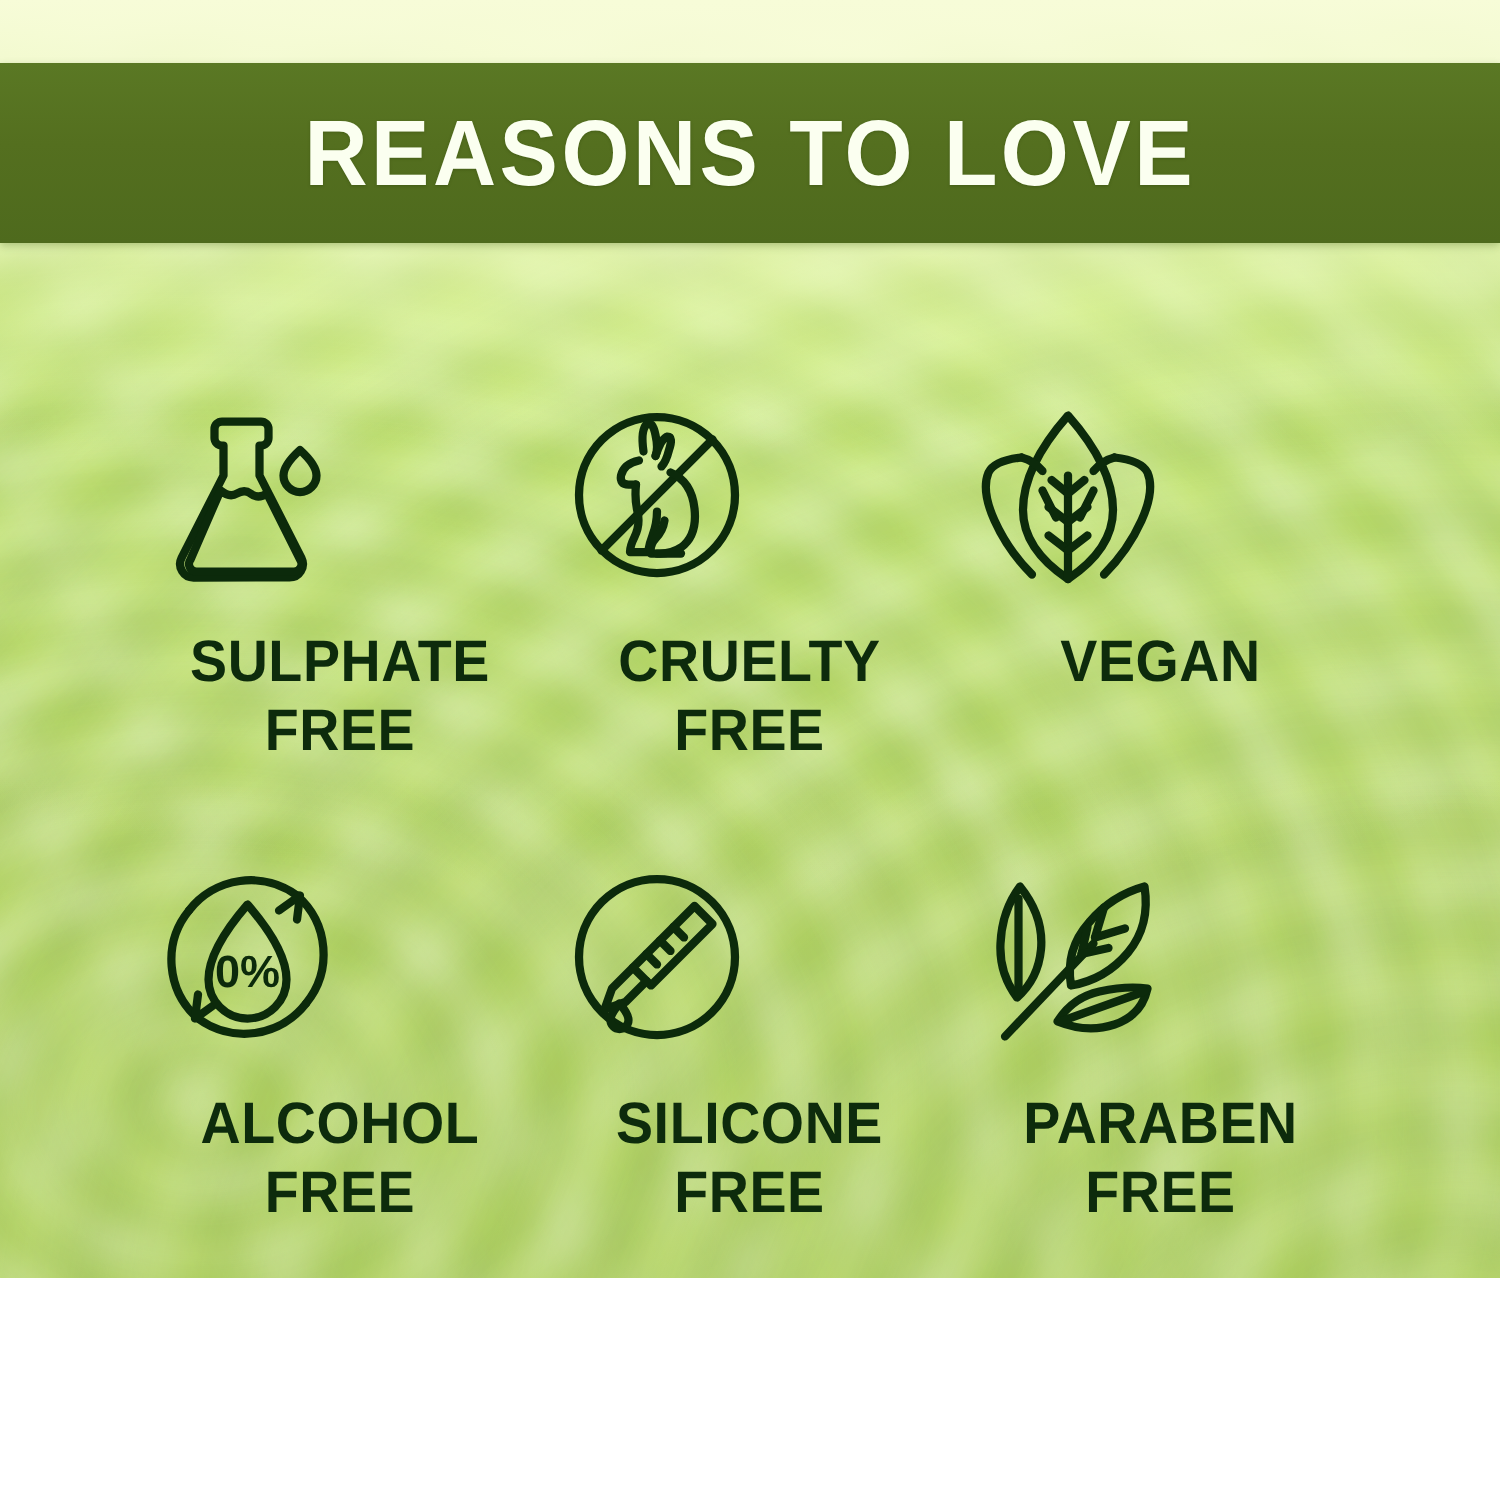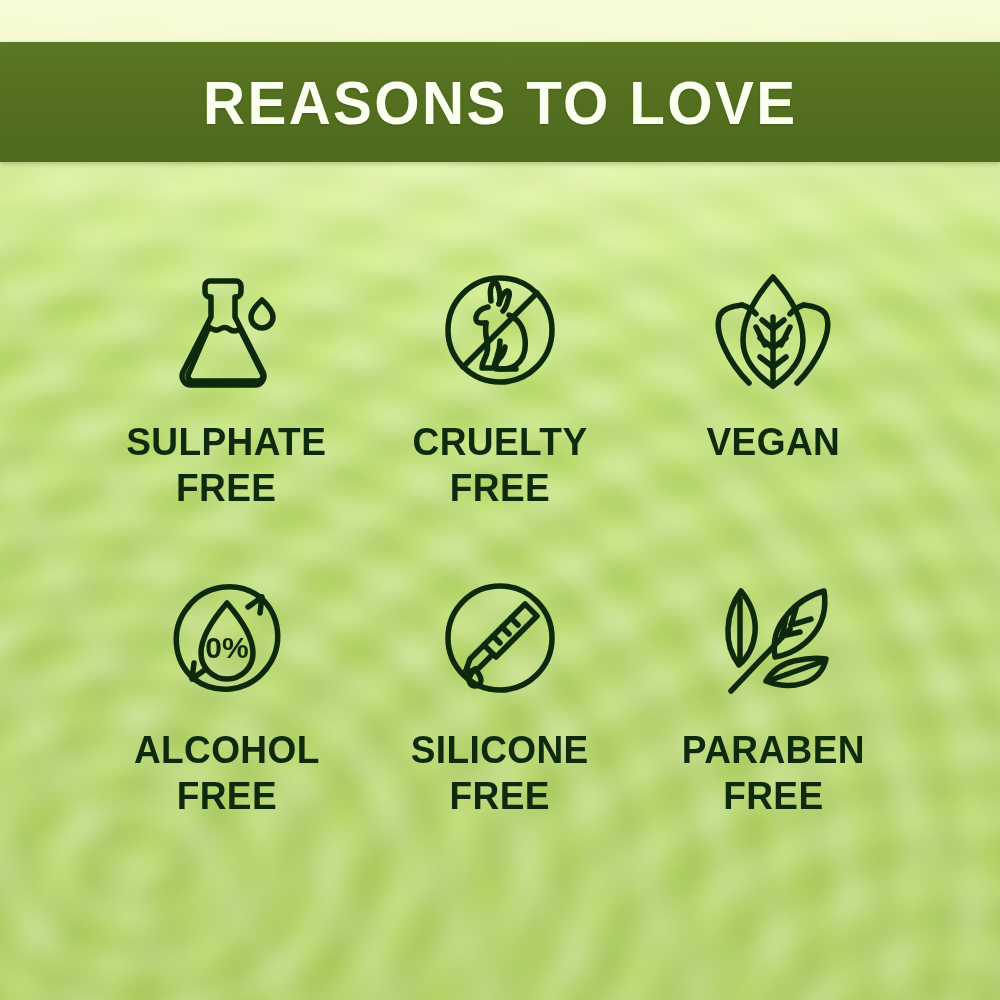--- a/index.html
+++ b/index.html
@@ -13,7 +13,7 @@
   .canvas {
     position: relative;
     width: 1000px;
-    height: 1000px;
+    height: 852px;
     overflow: hidden;
     background: #14b8a6;
   }

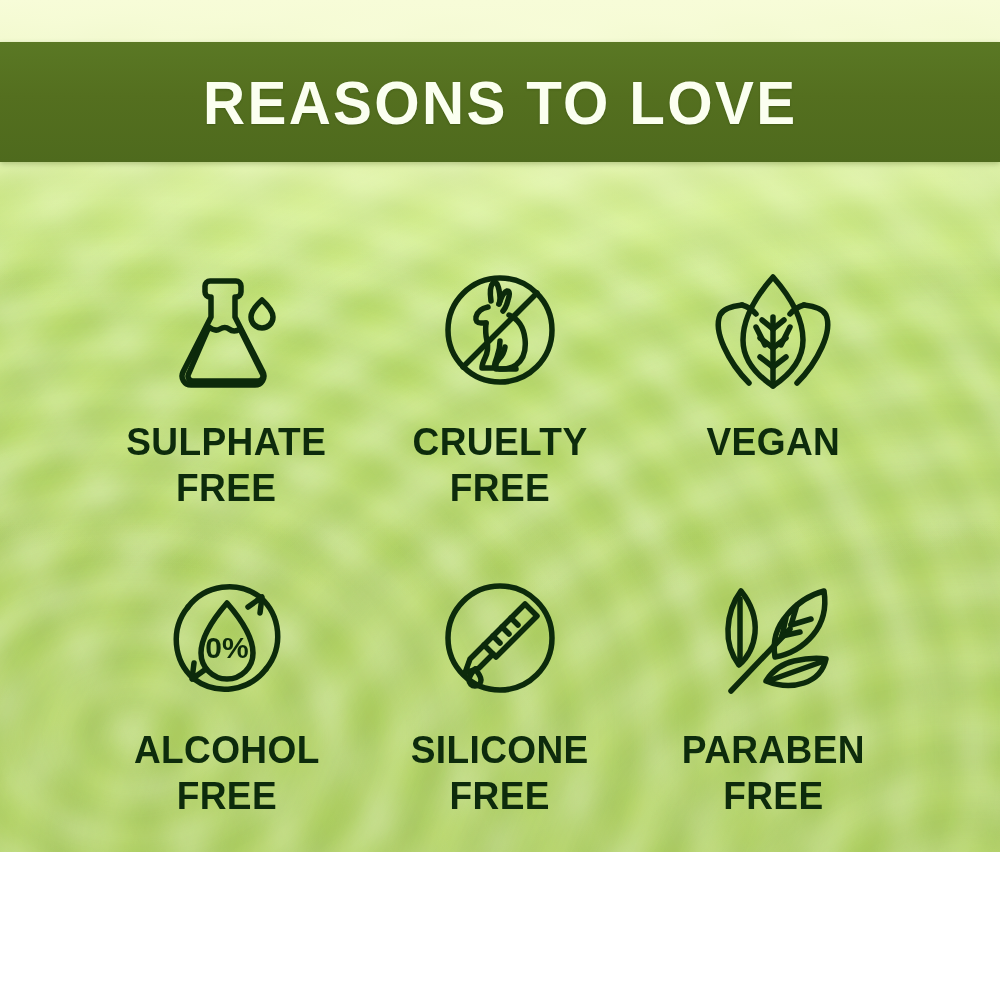--- a/index.html
+++ b/index.html
@@ -138,7 +138,6 @@
   .badge {
     display: flex;
     flex-direction: column;
-    align-items: center;
     justify-content: flex-start;
   }
   .badge-icon {

